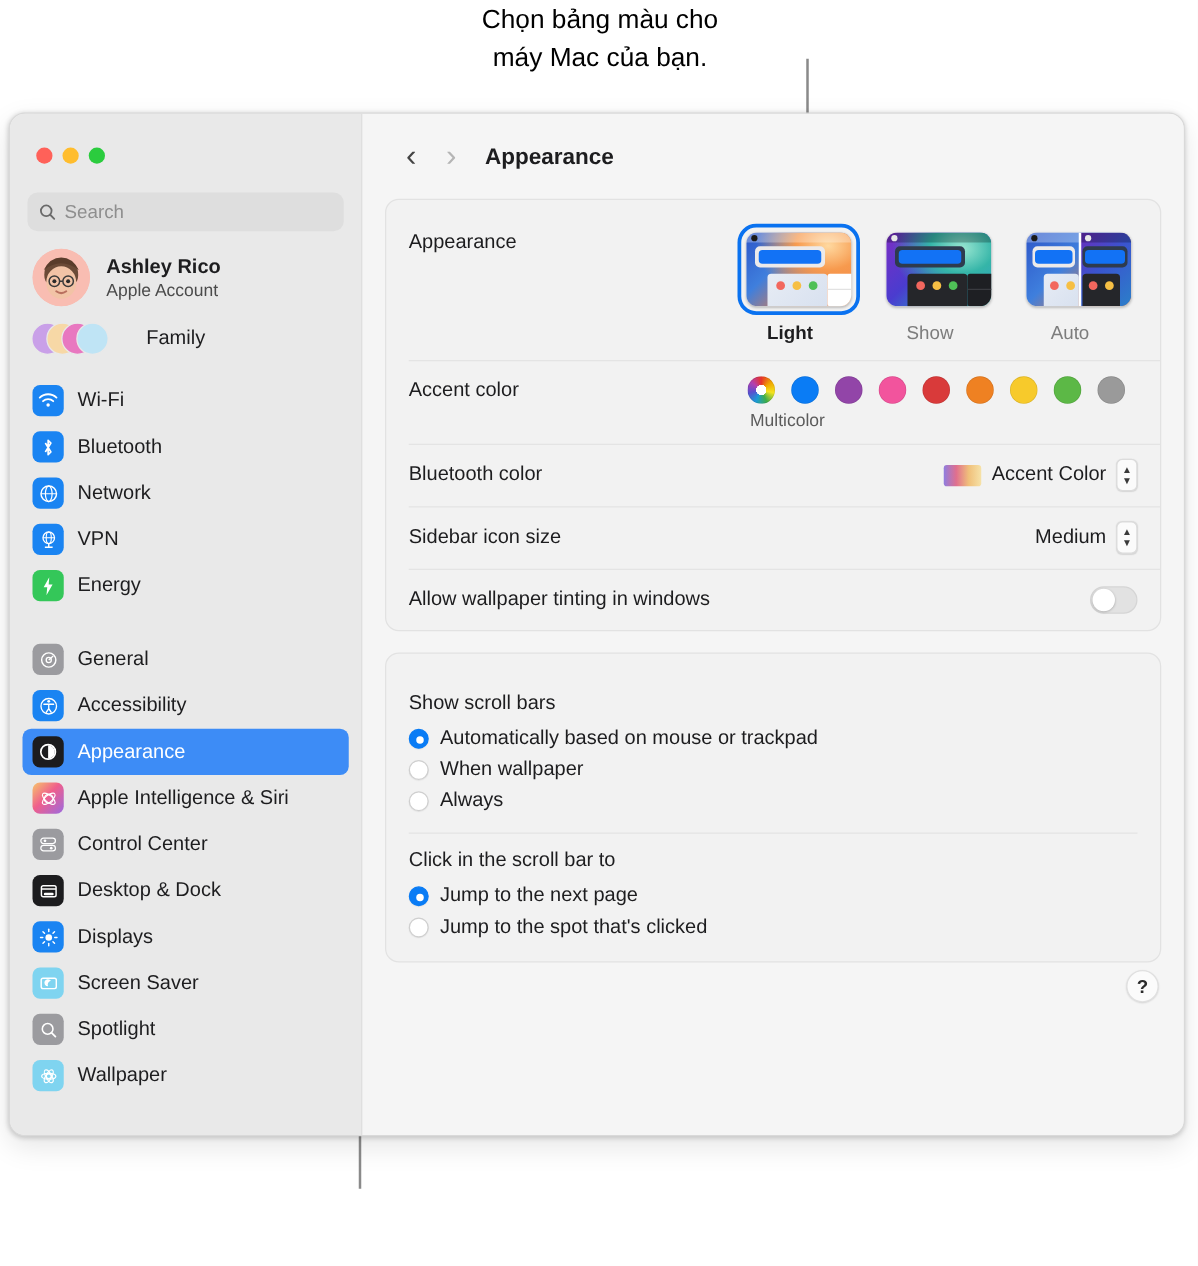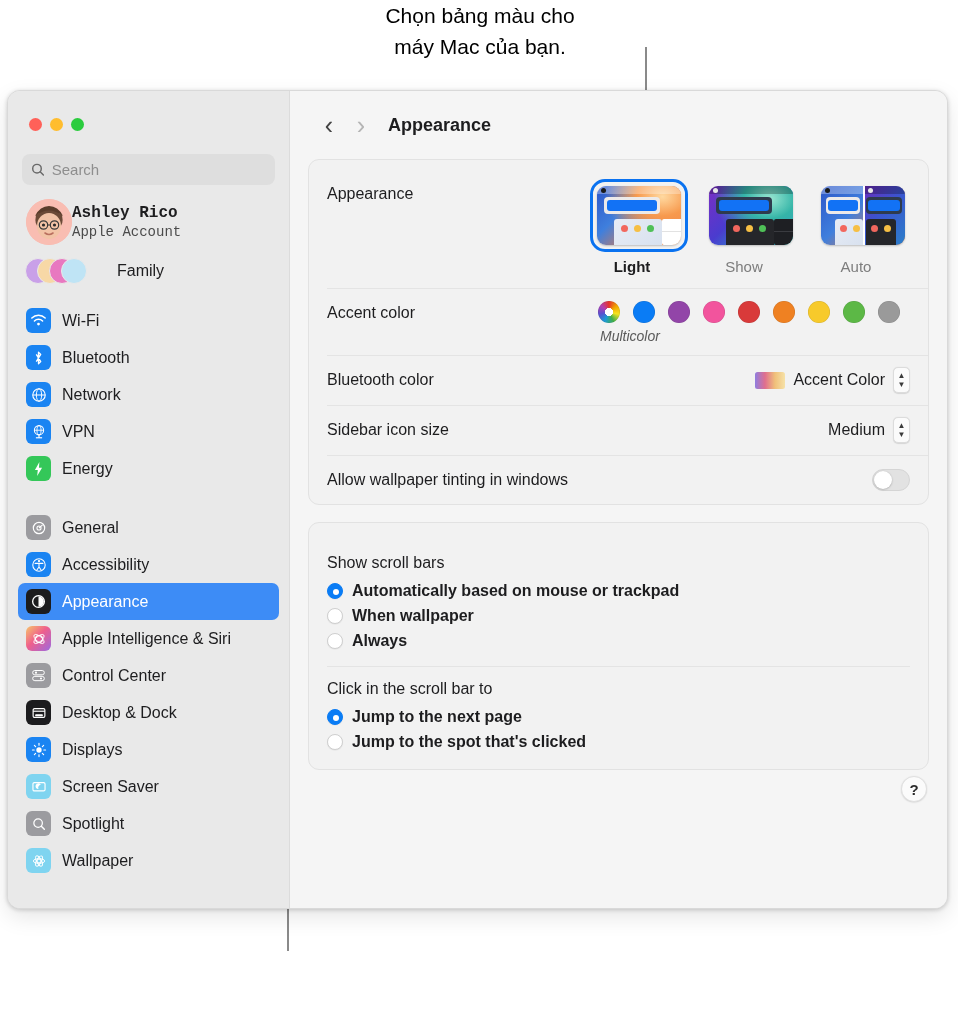--- a/index.html
+++ b/index.html
@@ -75,9 +75,8 @@
   .search-wrap input::placeholder { color: #8e8e8e; }
 
   .account-row {
-    display: flex; align-items: center; 
+    display: flex; align-items: center; gap: 13px;
     padding: 14px 0 0 18px;
-    font-family: Liberation Mono, monospace;
   }
   .avatar {
     width: 46px; height: 46px; border-radius: 50%;

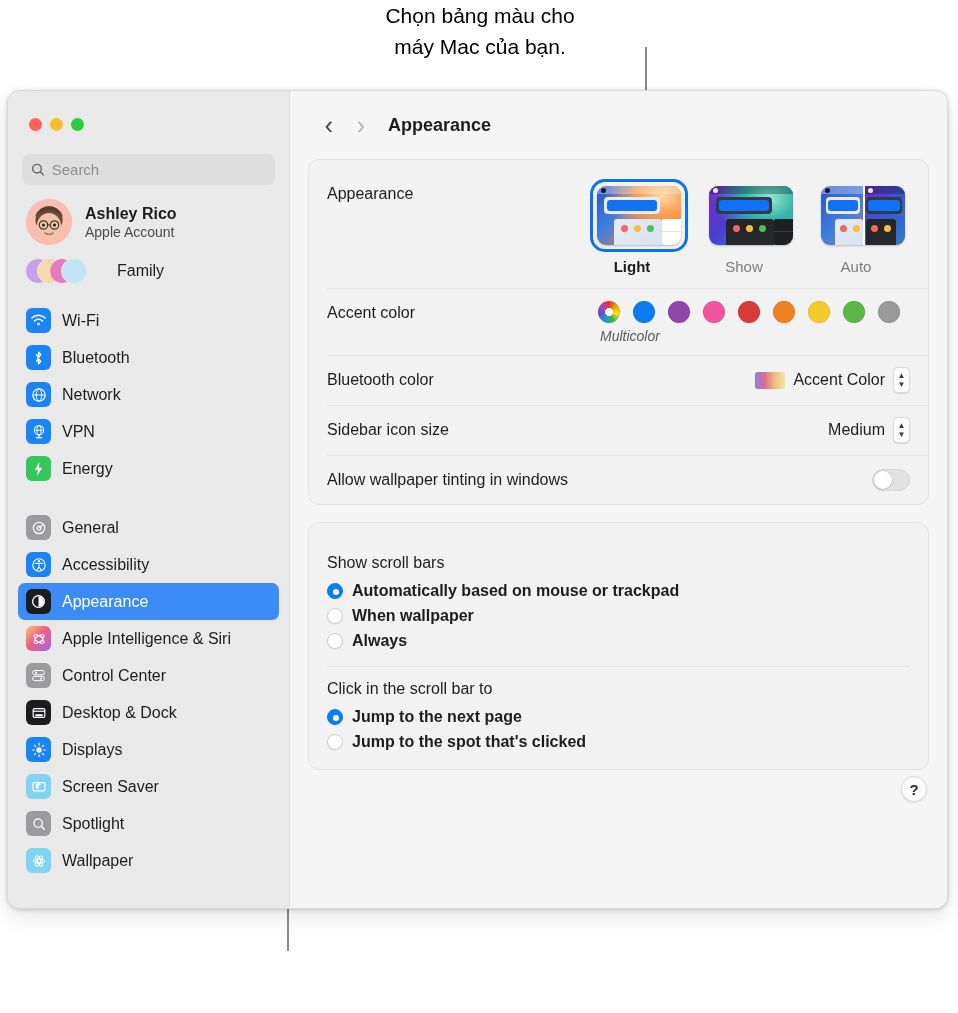--- a/index.html
+++ b/index.html
@@ -195,7 +195,7 @@
       radial-gradient(circle at center, #fff 0 26%, transparent 27%),
       conic-gradient(#e6332a, #f0a500, #f5e31d, #3fae49, #1b9ad6, #5a4fcf, #b43fb0, #e6332a);
   }
-  .multicolor-label { font-size: 14px; color: #5b5b5b; margin-top: 5px; text-align: left; padding-left: 2px; font-style: italic; }
+  .multicolor-label { font-size: 14px; color: #5b5b5b; margin-top: 5px; text-align: left; padding-left: 2px; }
 
   .row-hl, .row-sb { height: 50px; }
   .row-toggle { height: 49px; }

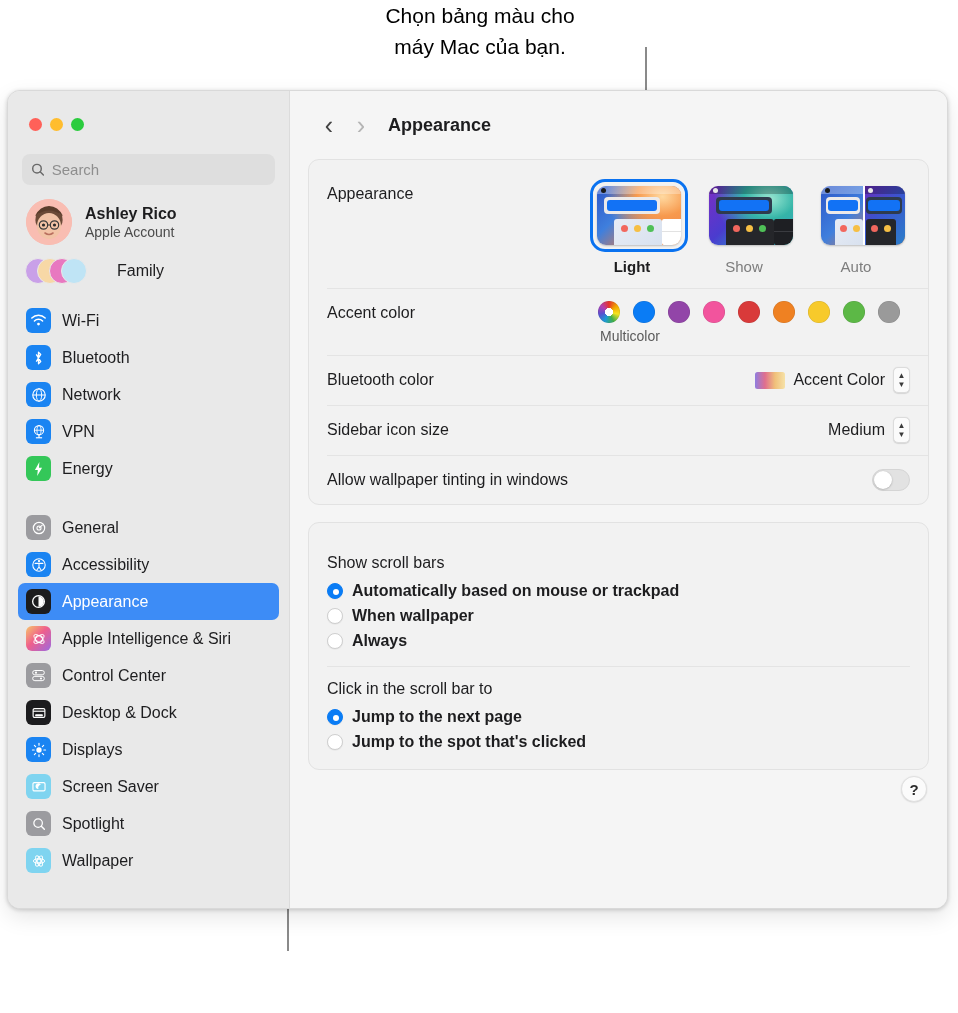--- a/index.html
+++ b/index.html
@@ -236,7 +236,7 @@
     content:""; position:absolute; left:5px; top:5px; width:6px; height:6px;
     border-radius:50%; background:#fff;
   }
-  .radio-label { font-size: 16px; color: #1d1d1f; font-weight: bold; }
+  .radio-label { font-size: 16px; color: #1d1d1f; }
   .hr { height: 1px; background: #e4e4e4; margin: 13px 0 13px 0; }
 
   .help-btn {

